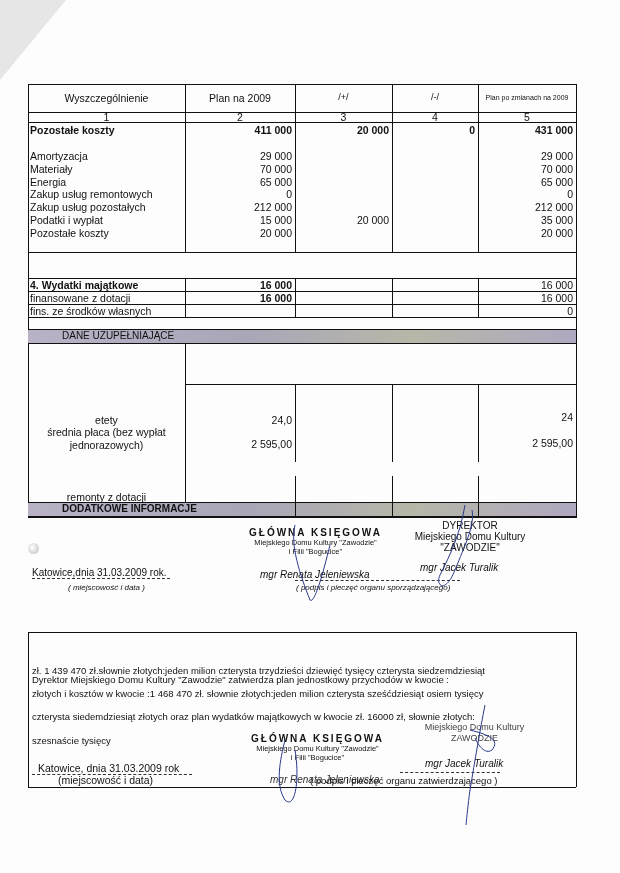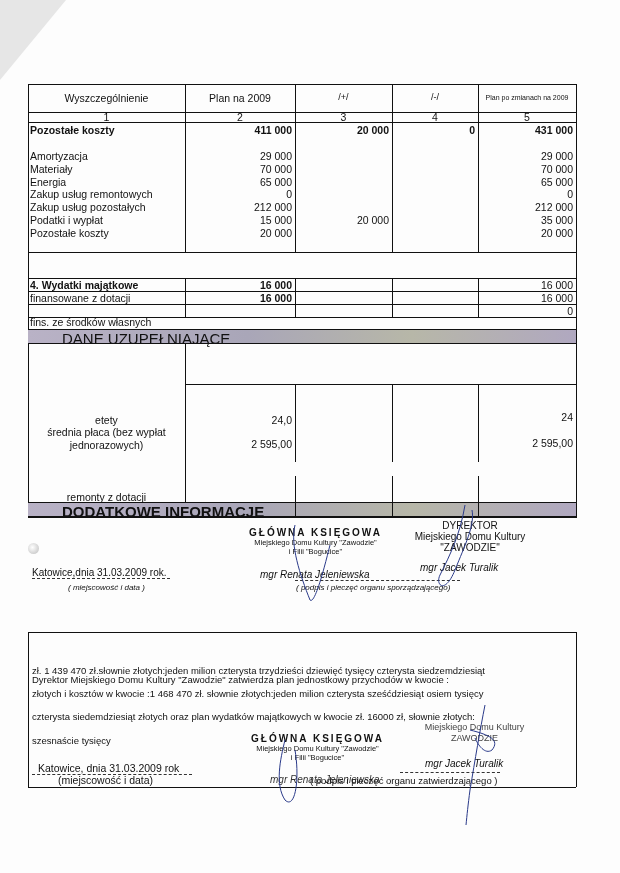--- a/index.html
+++ b/index.html
@@ -109,7 +109,7 @@
   <div class="cell b r" style="left:185px;top:292px;width:107px;">16 000</div>
   <div class="cell r" style="left:478px;top:292px;width:95px;">16 000</div>
 
-  <div class="cell" style="left:30px;top:316px;width:155px;">fins. ze środków własnych</div>
+  <div class="cell" style="left:30px;top:305px;width:155px;">fins. ze środków własnych</div>
   <div class="cell r" style="left:478px;top:305px;width:95px;">0</div>
 
   <div class="band" style="left:28px;top:329px;width:548px;">

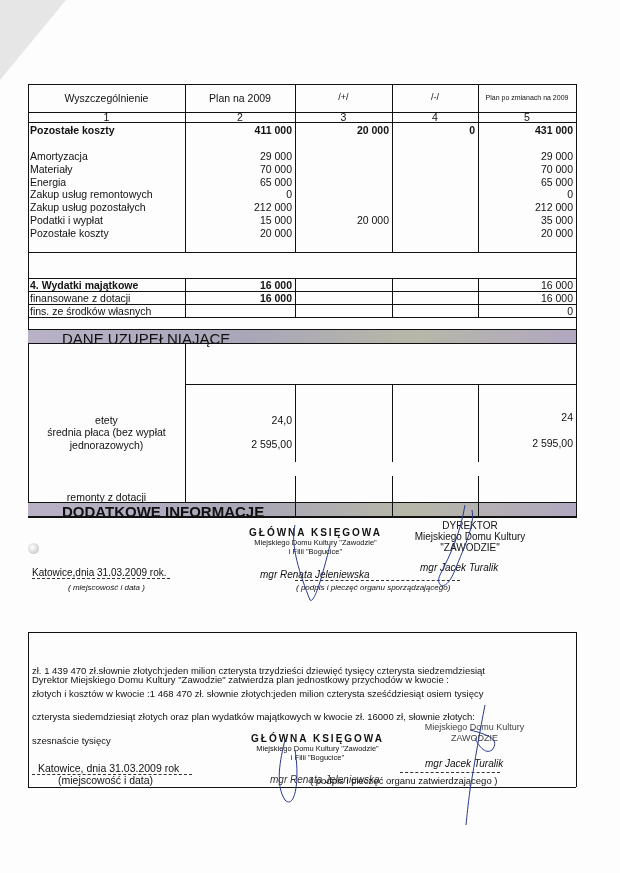--- a/index.html
+++ b/index.html
@@ -15,7 +15,7 @@
   .c { text-align:center; }
   .b { font-weight:bold; }
   .band { position:absolute; height:13px; background:linear-gradient(90deg,#b9b2c6,#a9a6b8 40%,#b7b7a8 70%,#b0a8c0); border-top:1px solid #111; border-bottom:1px solid #111; }
-  .band span { position:absolute; left:2px; top:0px; font-size:15px;padding-left:32px; }
+  .band span { position:absolute; left:2px; top:0px; font-size:10px;padding-left:32px; }
   .dotted { border-bottom:1px dashed #333; }
   .small-italic { font-style:italic; font-size:8px; }
   .stamp-title { font-weight:bold; letter-spacing:2px; font-size:10px; }

